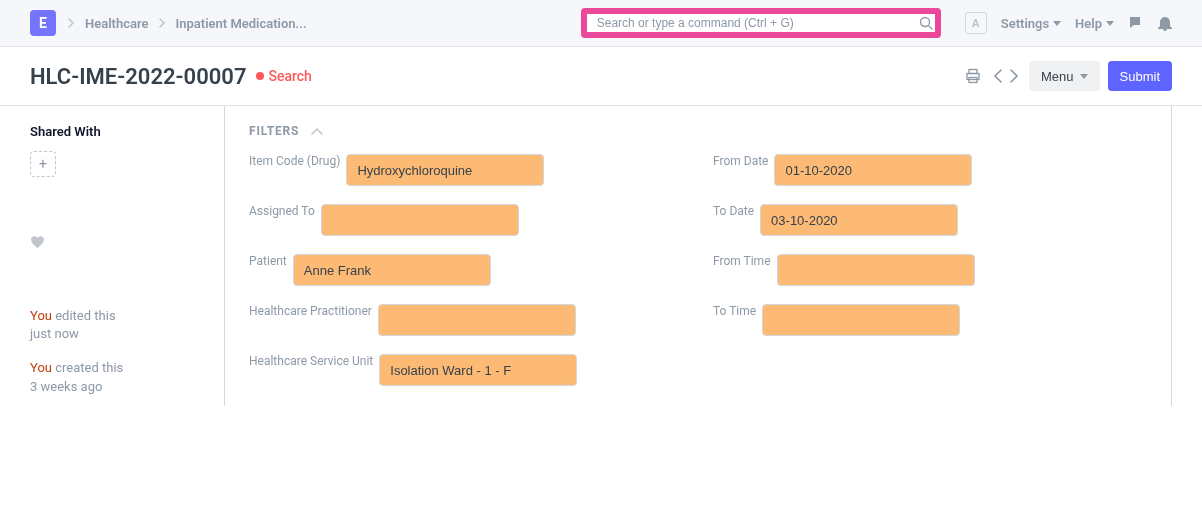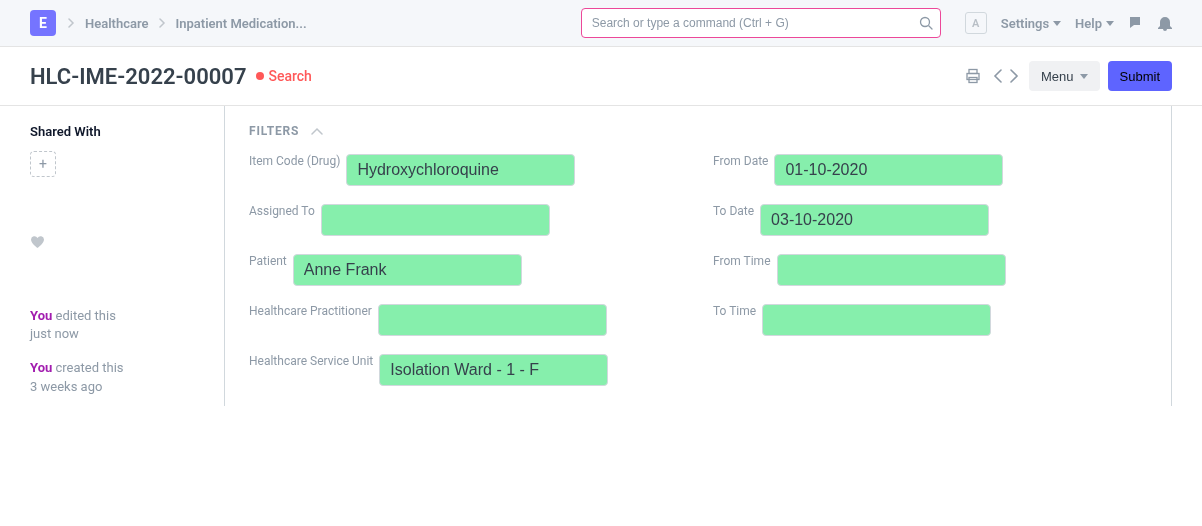--- a/index.html
+++ b/index.html
@@ -47,7 +47,7 @@
     width: 360px;
     height: 30px;
     padding: 4px 30px 4px 10px;
-    border: 1px solid #ec4899;
+    border: 6px solid #ec4899;
     border-radius: 4px;
     background: #fff;
     font-size: 12px;

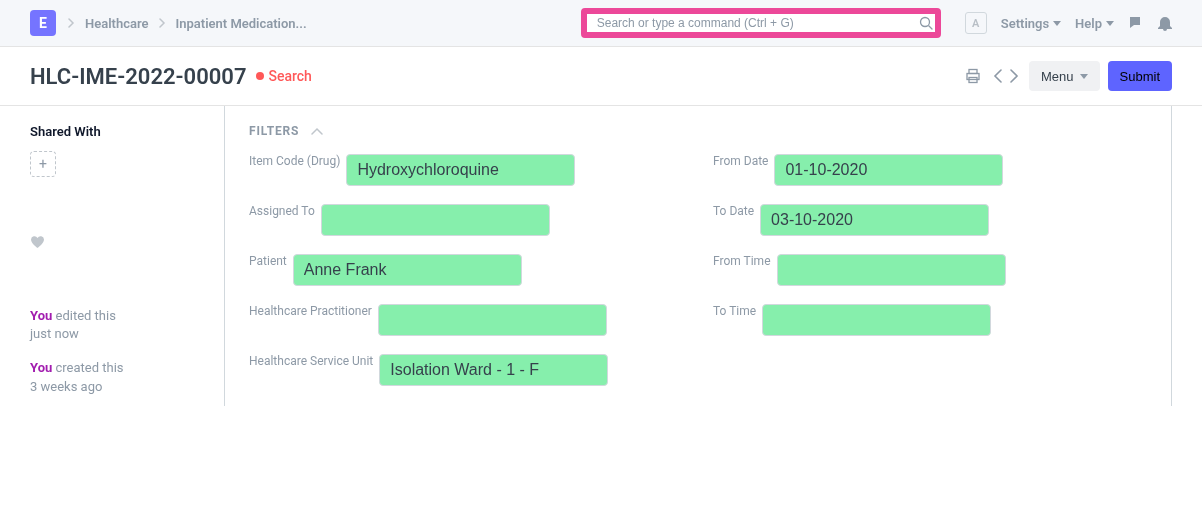--- a/index.html
+++ b/index.html
@@ -137,7 +137,7 @@
     gap: 6px;
   }
   .btn-default { background: #f0f1f3; color: #36414c; }
-  .btn-primary { background: #5e64ff; color: #000000; }
+  .btn-primary { background: #5e64ff; color: #ffffff; }
 
   .layout {
     display: flex;

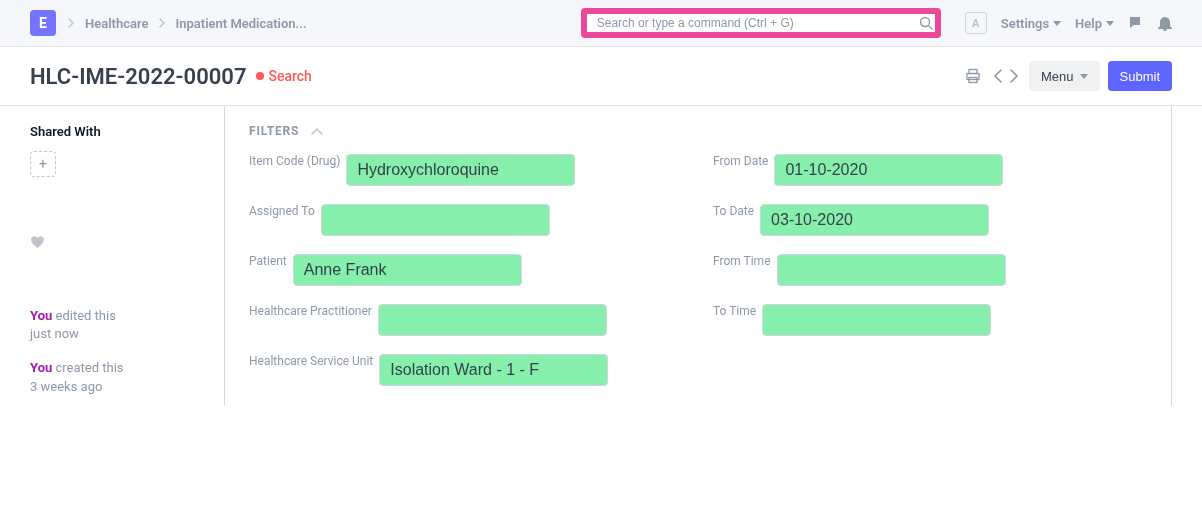--- a/index.html
+++ b/index.html
@@ -219,9 +219,9 @@
     padding: 4px 10px;
     border: 1px solid #d1d8dd;
     border-radius: 4px;
-    font-size: 16px;
+    font-size: 13px;
     color: #36414c;
-    background: #86efac;
+    background: #fdba74;
   }
 
   svg { display: block; }

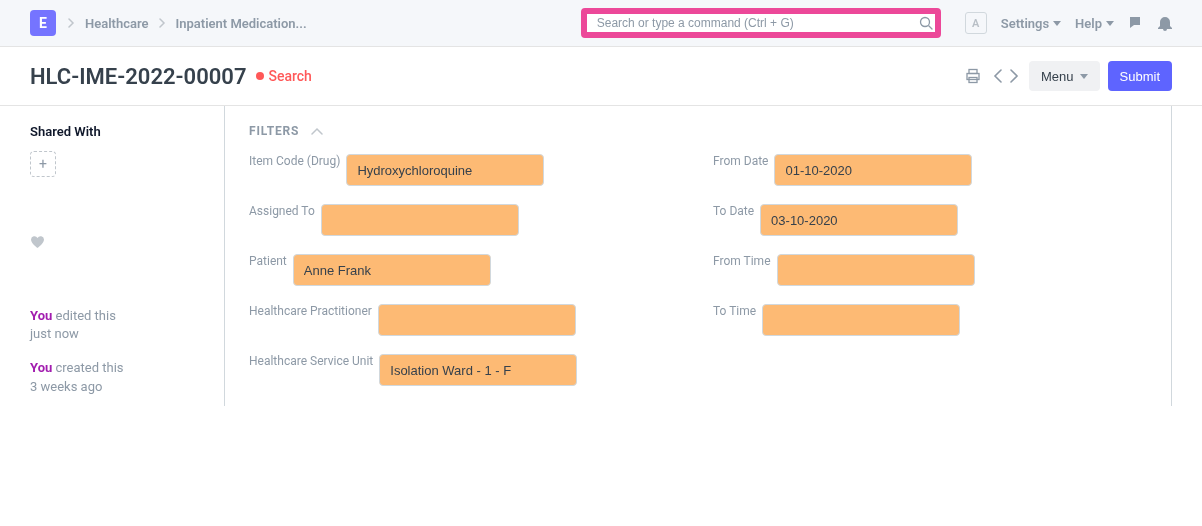--- a/index.html
+++ b/index.html
@@ -173,7 +173,7 @@
   }
   .timeline { margin-top: 58px; color: #8d99a6; }
   .timeline .entry { margin-bottom: 16px; line-height: 1.4; }
-  .timeline b { color: #a21caf; font-weight: 700; }
+  .timeline b { color: #c2410c; font-weight: 400; }
 
   .form-canvas {
     flex: 1;

